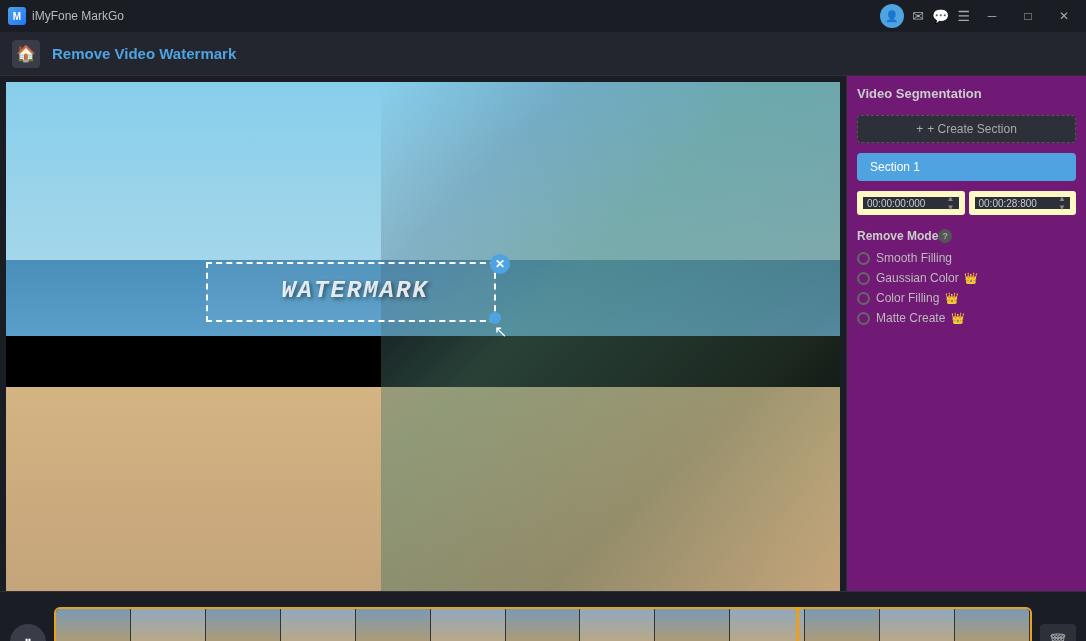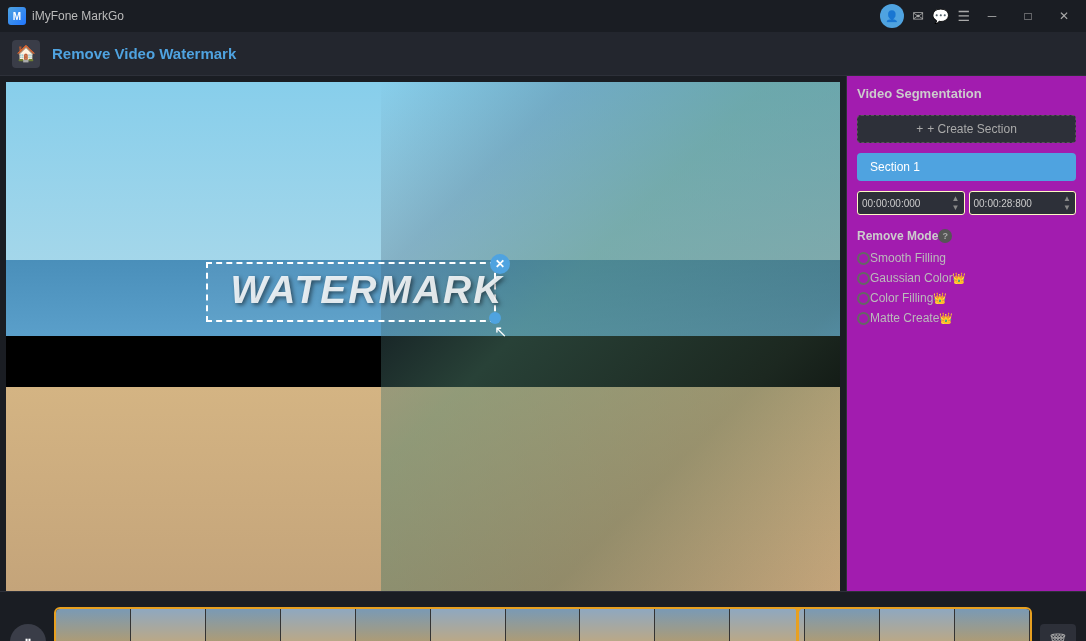--- a/index.html
+++ b/index.html
@@ -181,7 +181,7 @@
     
     #right-panel {
       width: 240px;
-      background: #a21caf;
+      background: #701a75;
       padding: 10px;
       display: flex;
       flex-direction: column;

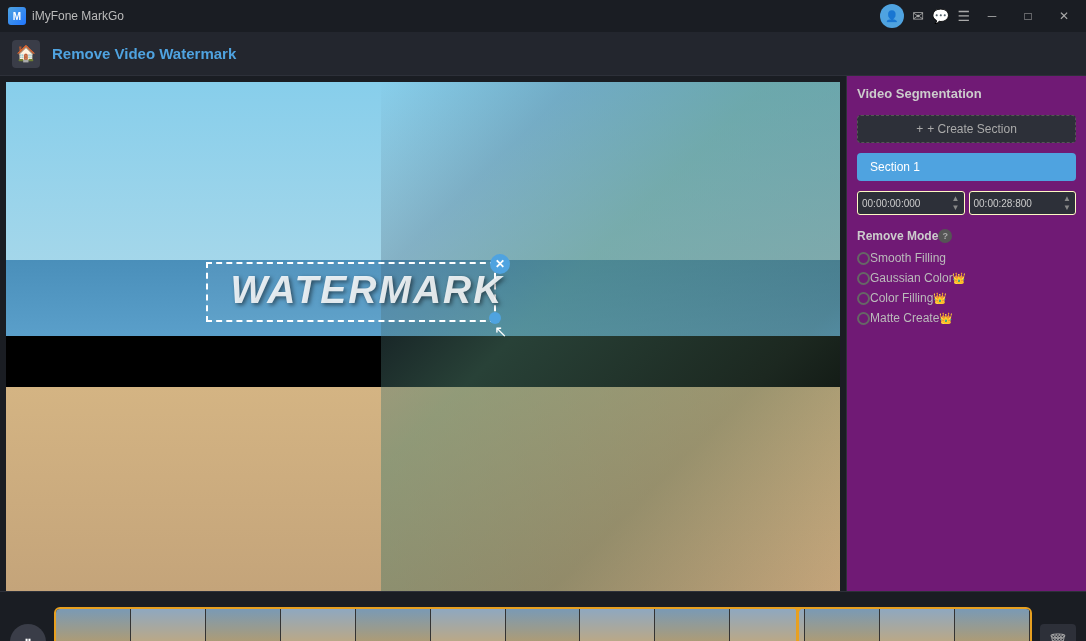--- a/index.html
+++ b/index.html
@@ -226,7 +226,7 @@
       flex: 1;
       height: 24px;
       background: #2d3039;
-      border: 1px solid #fef9c3;
+      border: 6px solid #fef9c3;
       border-radius: 3px;
       color: #ccc;
       font-size: 10px;

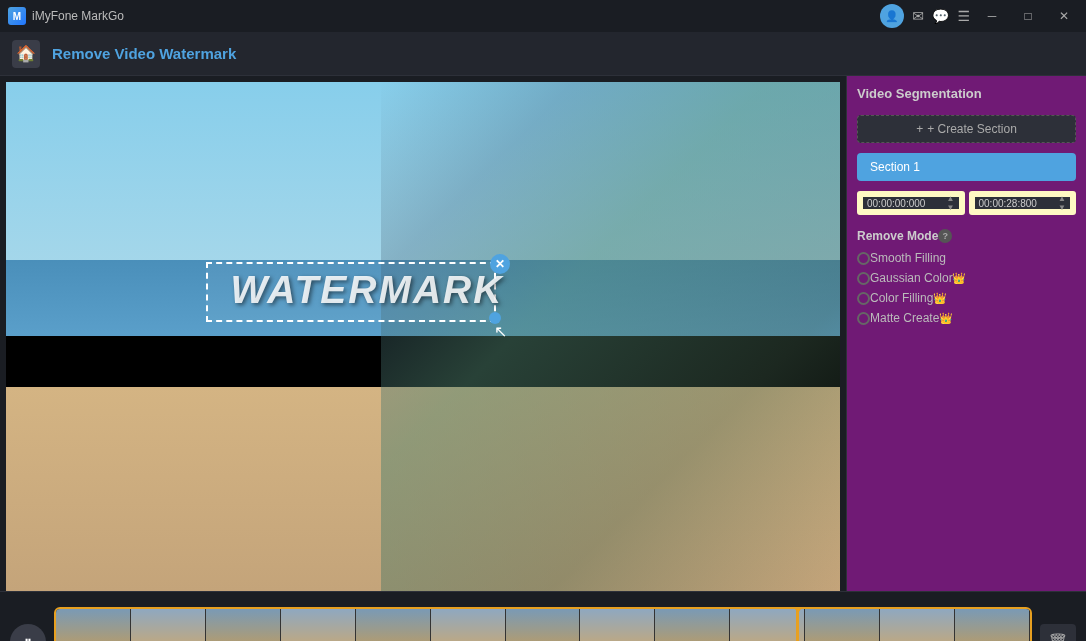--- a/index.html
+++ b/index.html
@@ -251,7 +251,7 @@
     .mode-option {
       display: flex;
       align-items: center;
-      gap: 0;
+      gap: 6px;
       margin-bottom: 6px;
       font-size: 12px;
       color: #bbb;

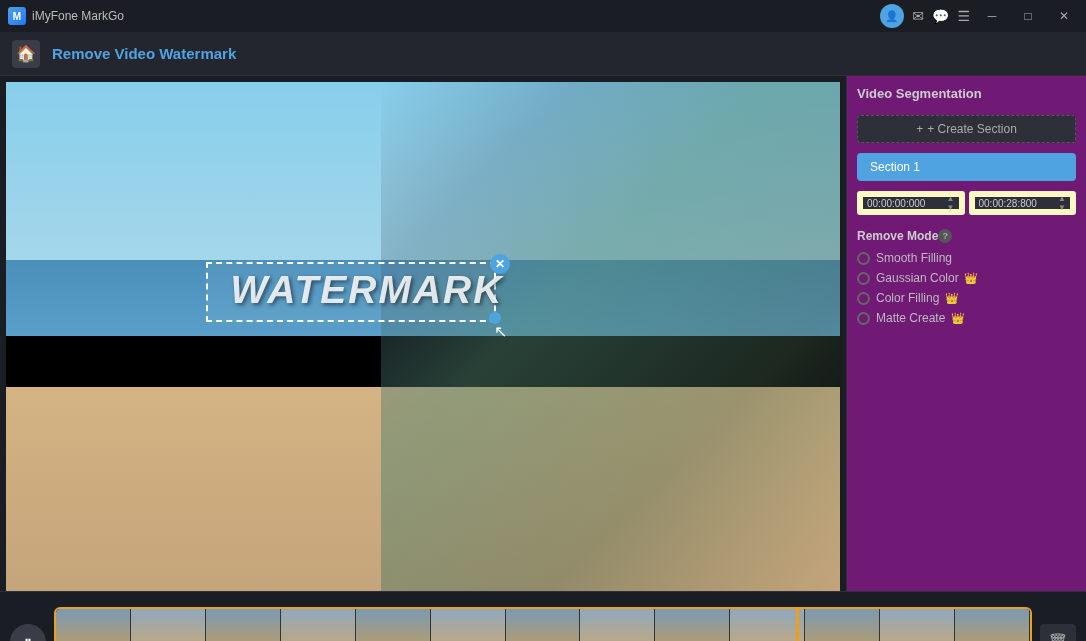--- a/index.html
+++ b/index.html
@@ -129,18 +129,19 @@
     }
     #watermark-text {
       position: absolute;
-      left: 216px;
+      left: 204px;
       top: 178px;
       width: 290px;
       height: 60px;
       display: flex; align-items: center; justify-content: center;
-      font-size: 39px;
+      font-size: 24px;
       font-weight: 900;
       color: rgba(255,255,255,0.85);
       font-style: italic;
       letter-spacing: 2px;
       pointer-events: none;
       text-shadow: 2px 2px 4px rgba(0,0,0,0.5);
+      font-family: Liberation Mono, monospace;
     }
     #close-btn {
       position: absolute;

